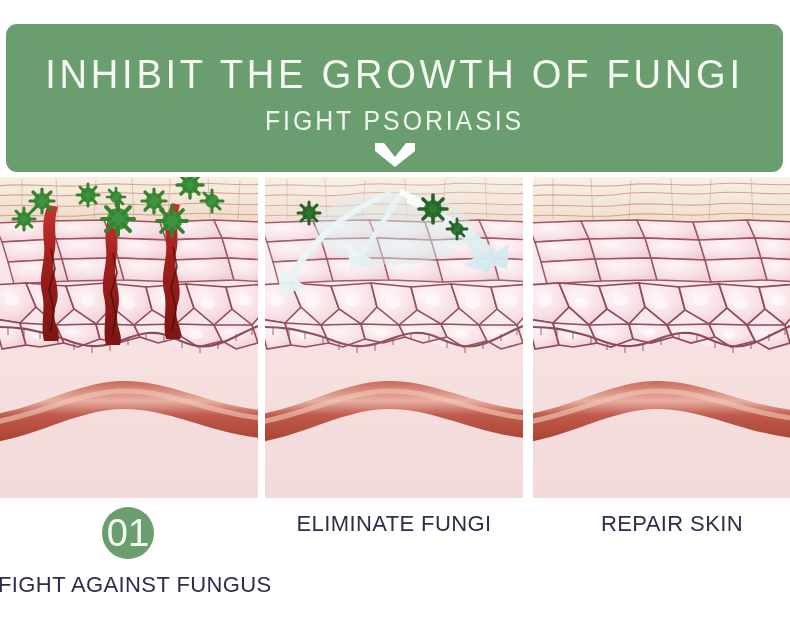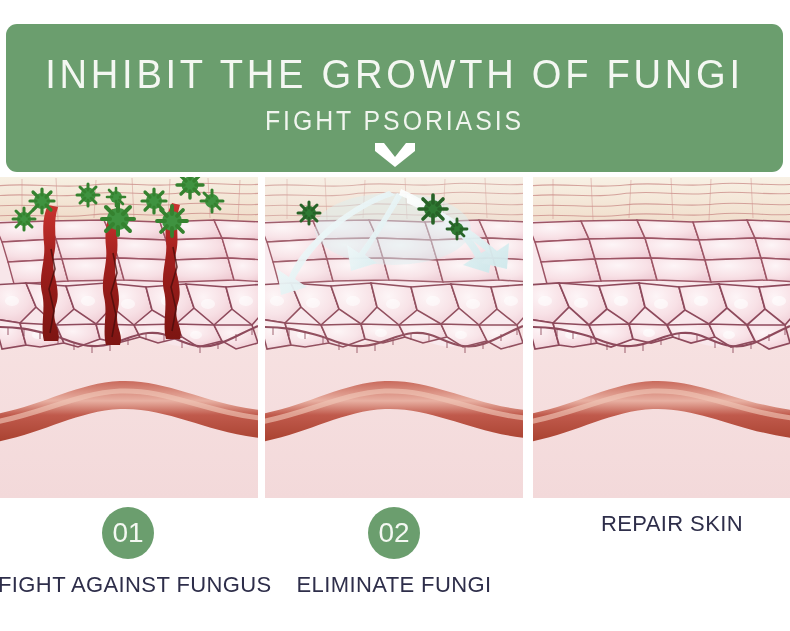--- a/index.html
+++ b/index.html
@@ -58,7 +58,7 @@
   .badge{
     width:52px;height:52px;border-radius:50%;
     background:#6b9e6e;margin:9px auto 0 auto;
-    color:#f4f8f2;font-size:28px;line-height:52px;
+    color:#f4f8f2;font-size:38px;line-height:52px;
     font-weight:400;letter-spacing:0px;
     font-family:"Liberation Sans Narrow","Liberation Sans",sans-serif;
   }

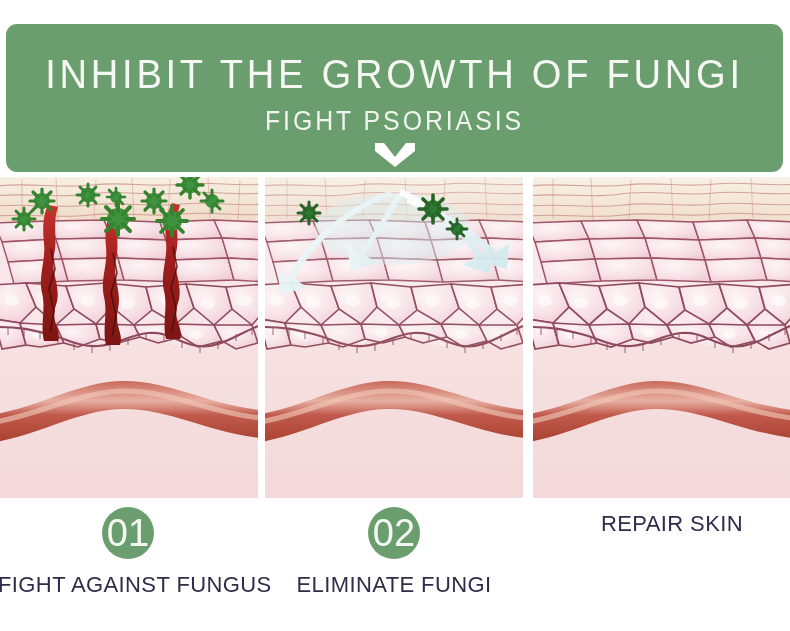--- a/index.html
+++ b/index.html
@@ -670,7 +670,6 @@
       <div class="caption">FIGHT AGAINST FUNGUS</div>
     </div>
     <div class="step s2">
-      <div class="badge">02</div>
       <div class="caption">ELIMINATE FUNGI</div>
     </div>
     <div class="step s3">

